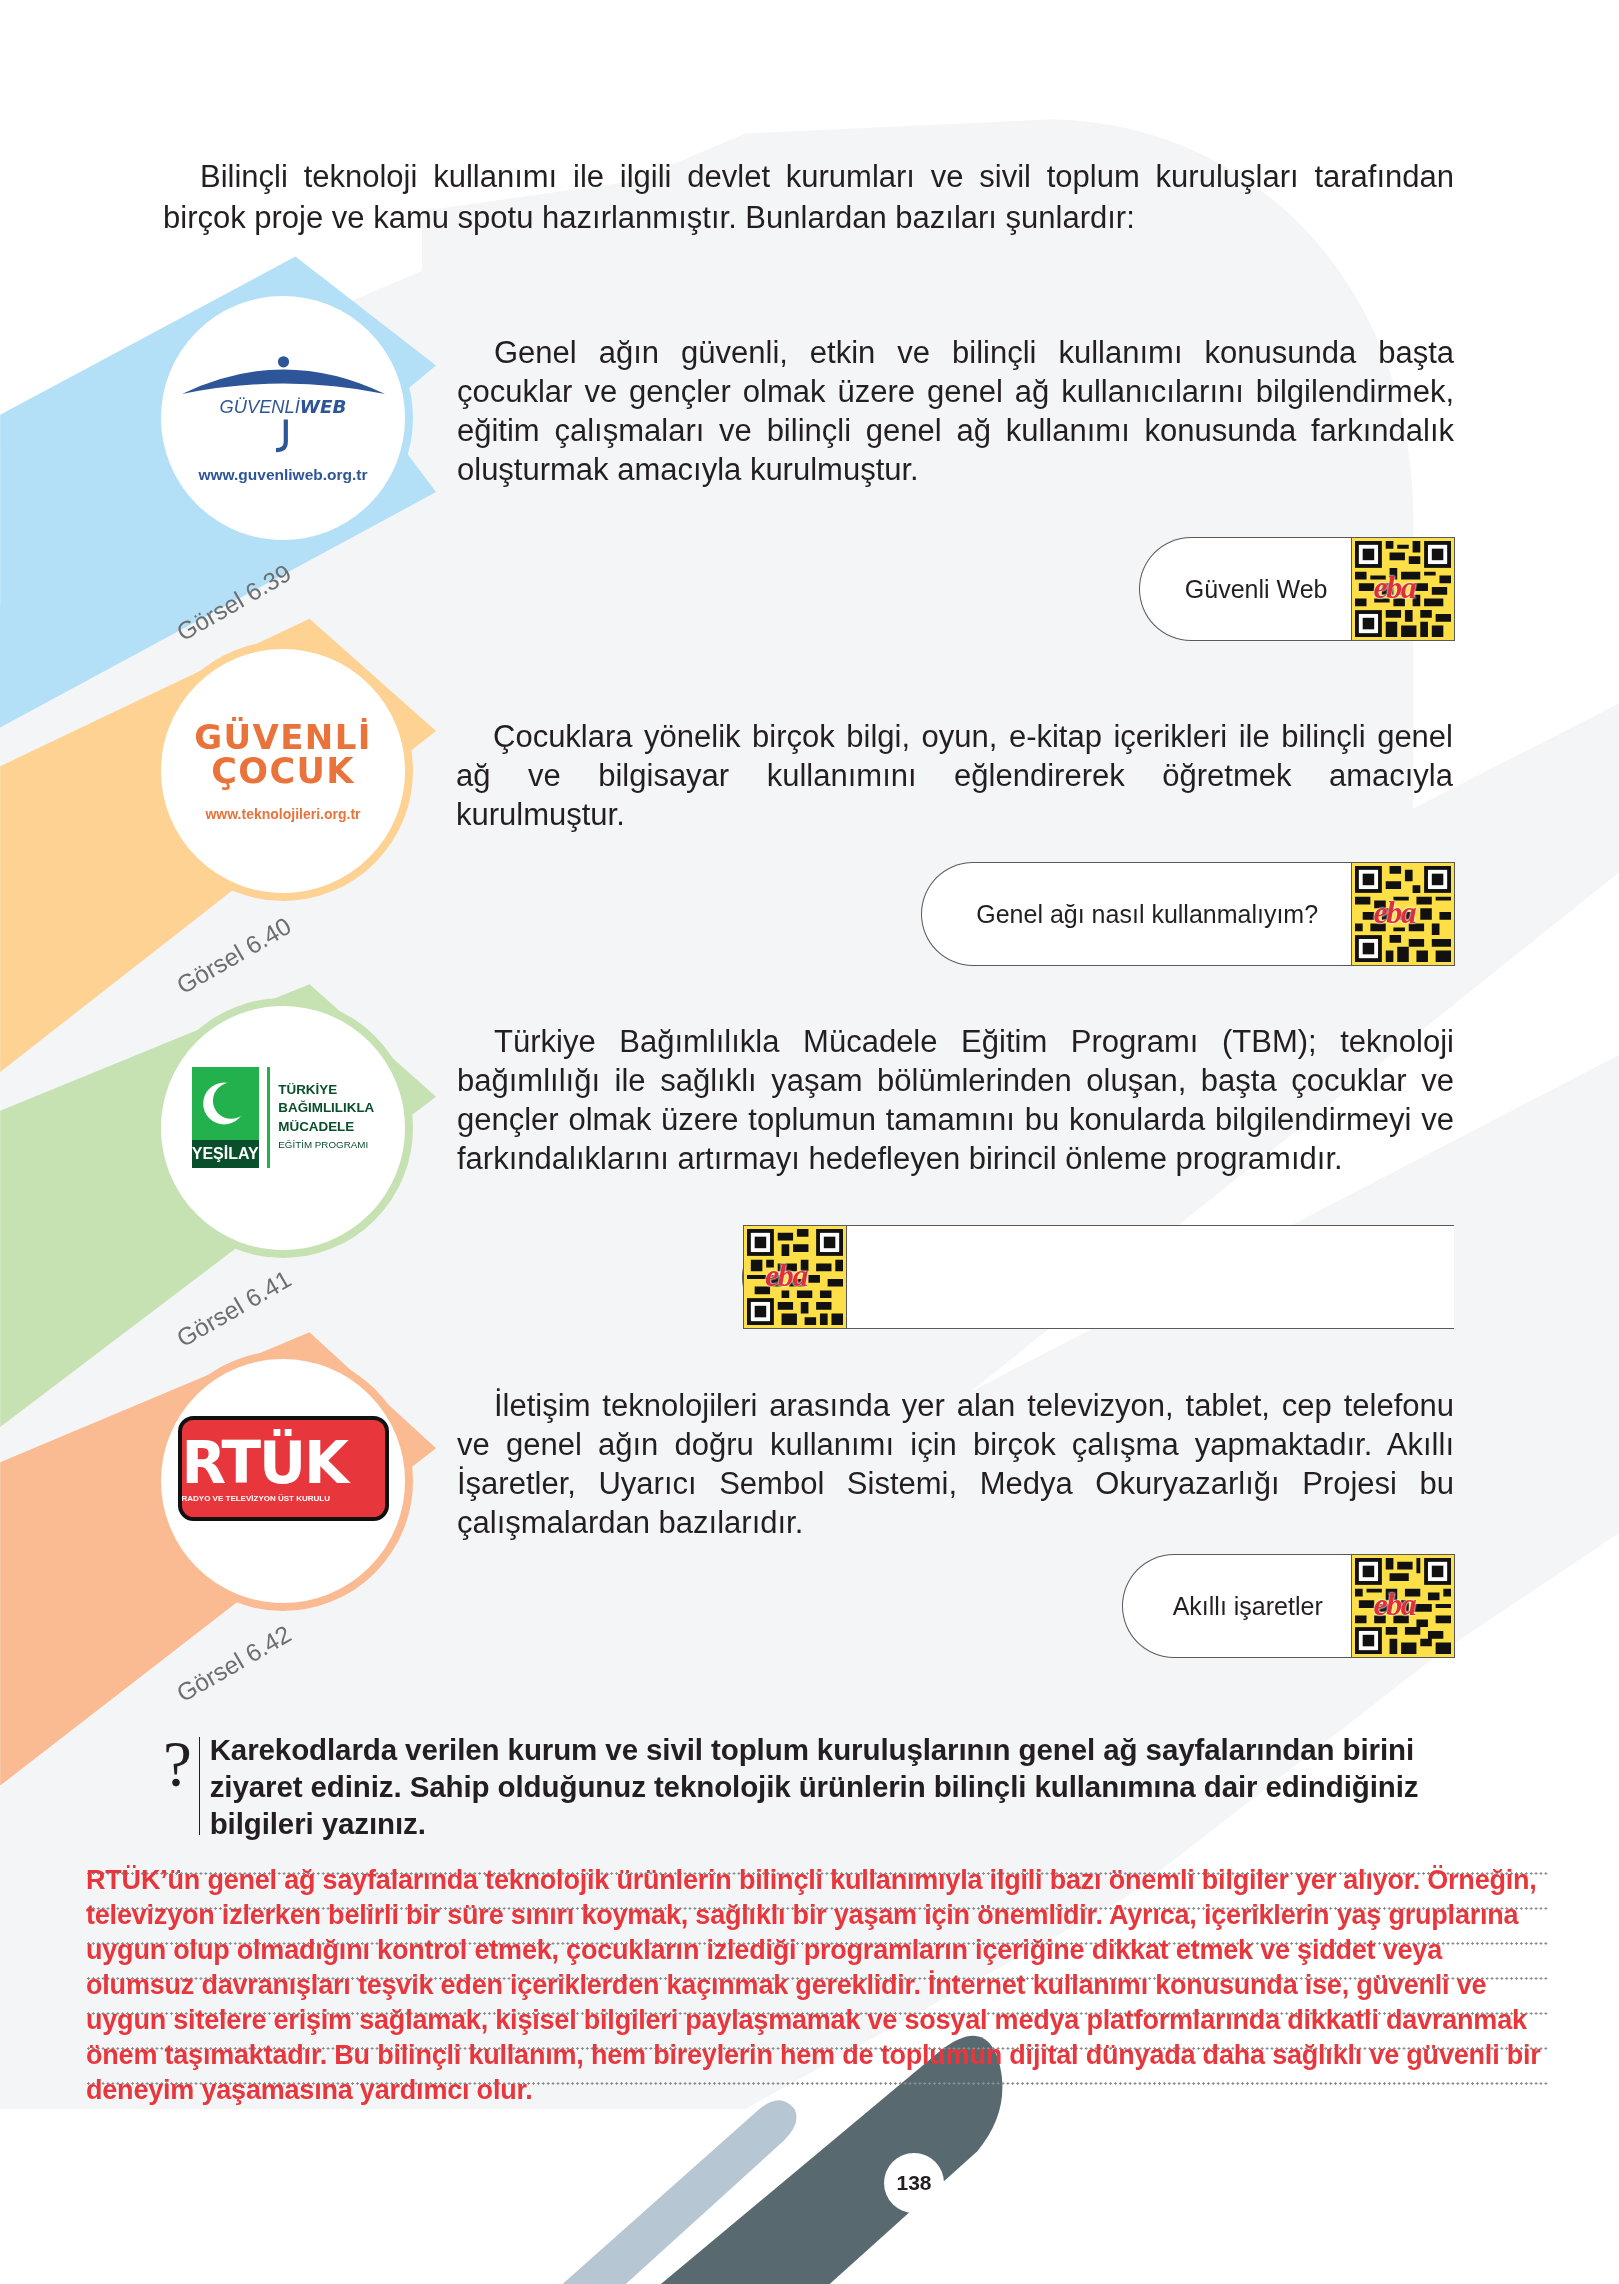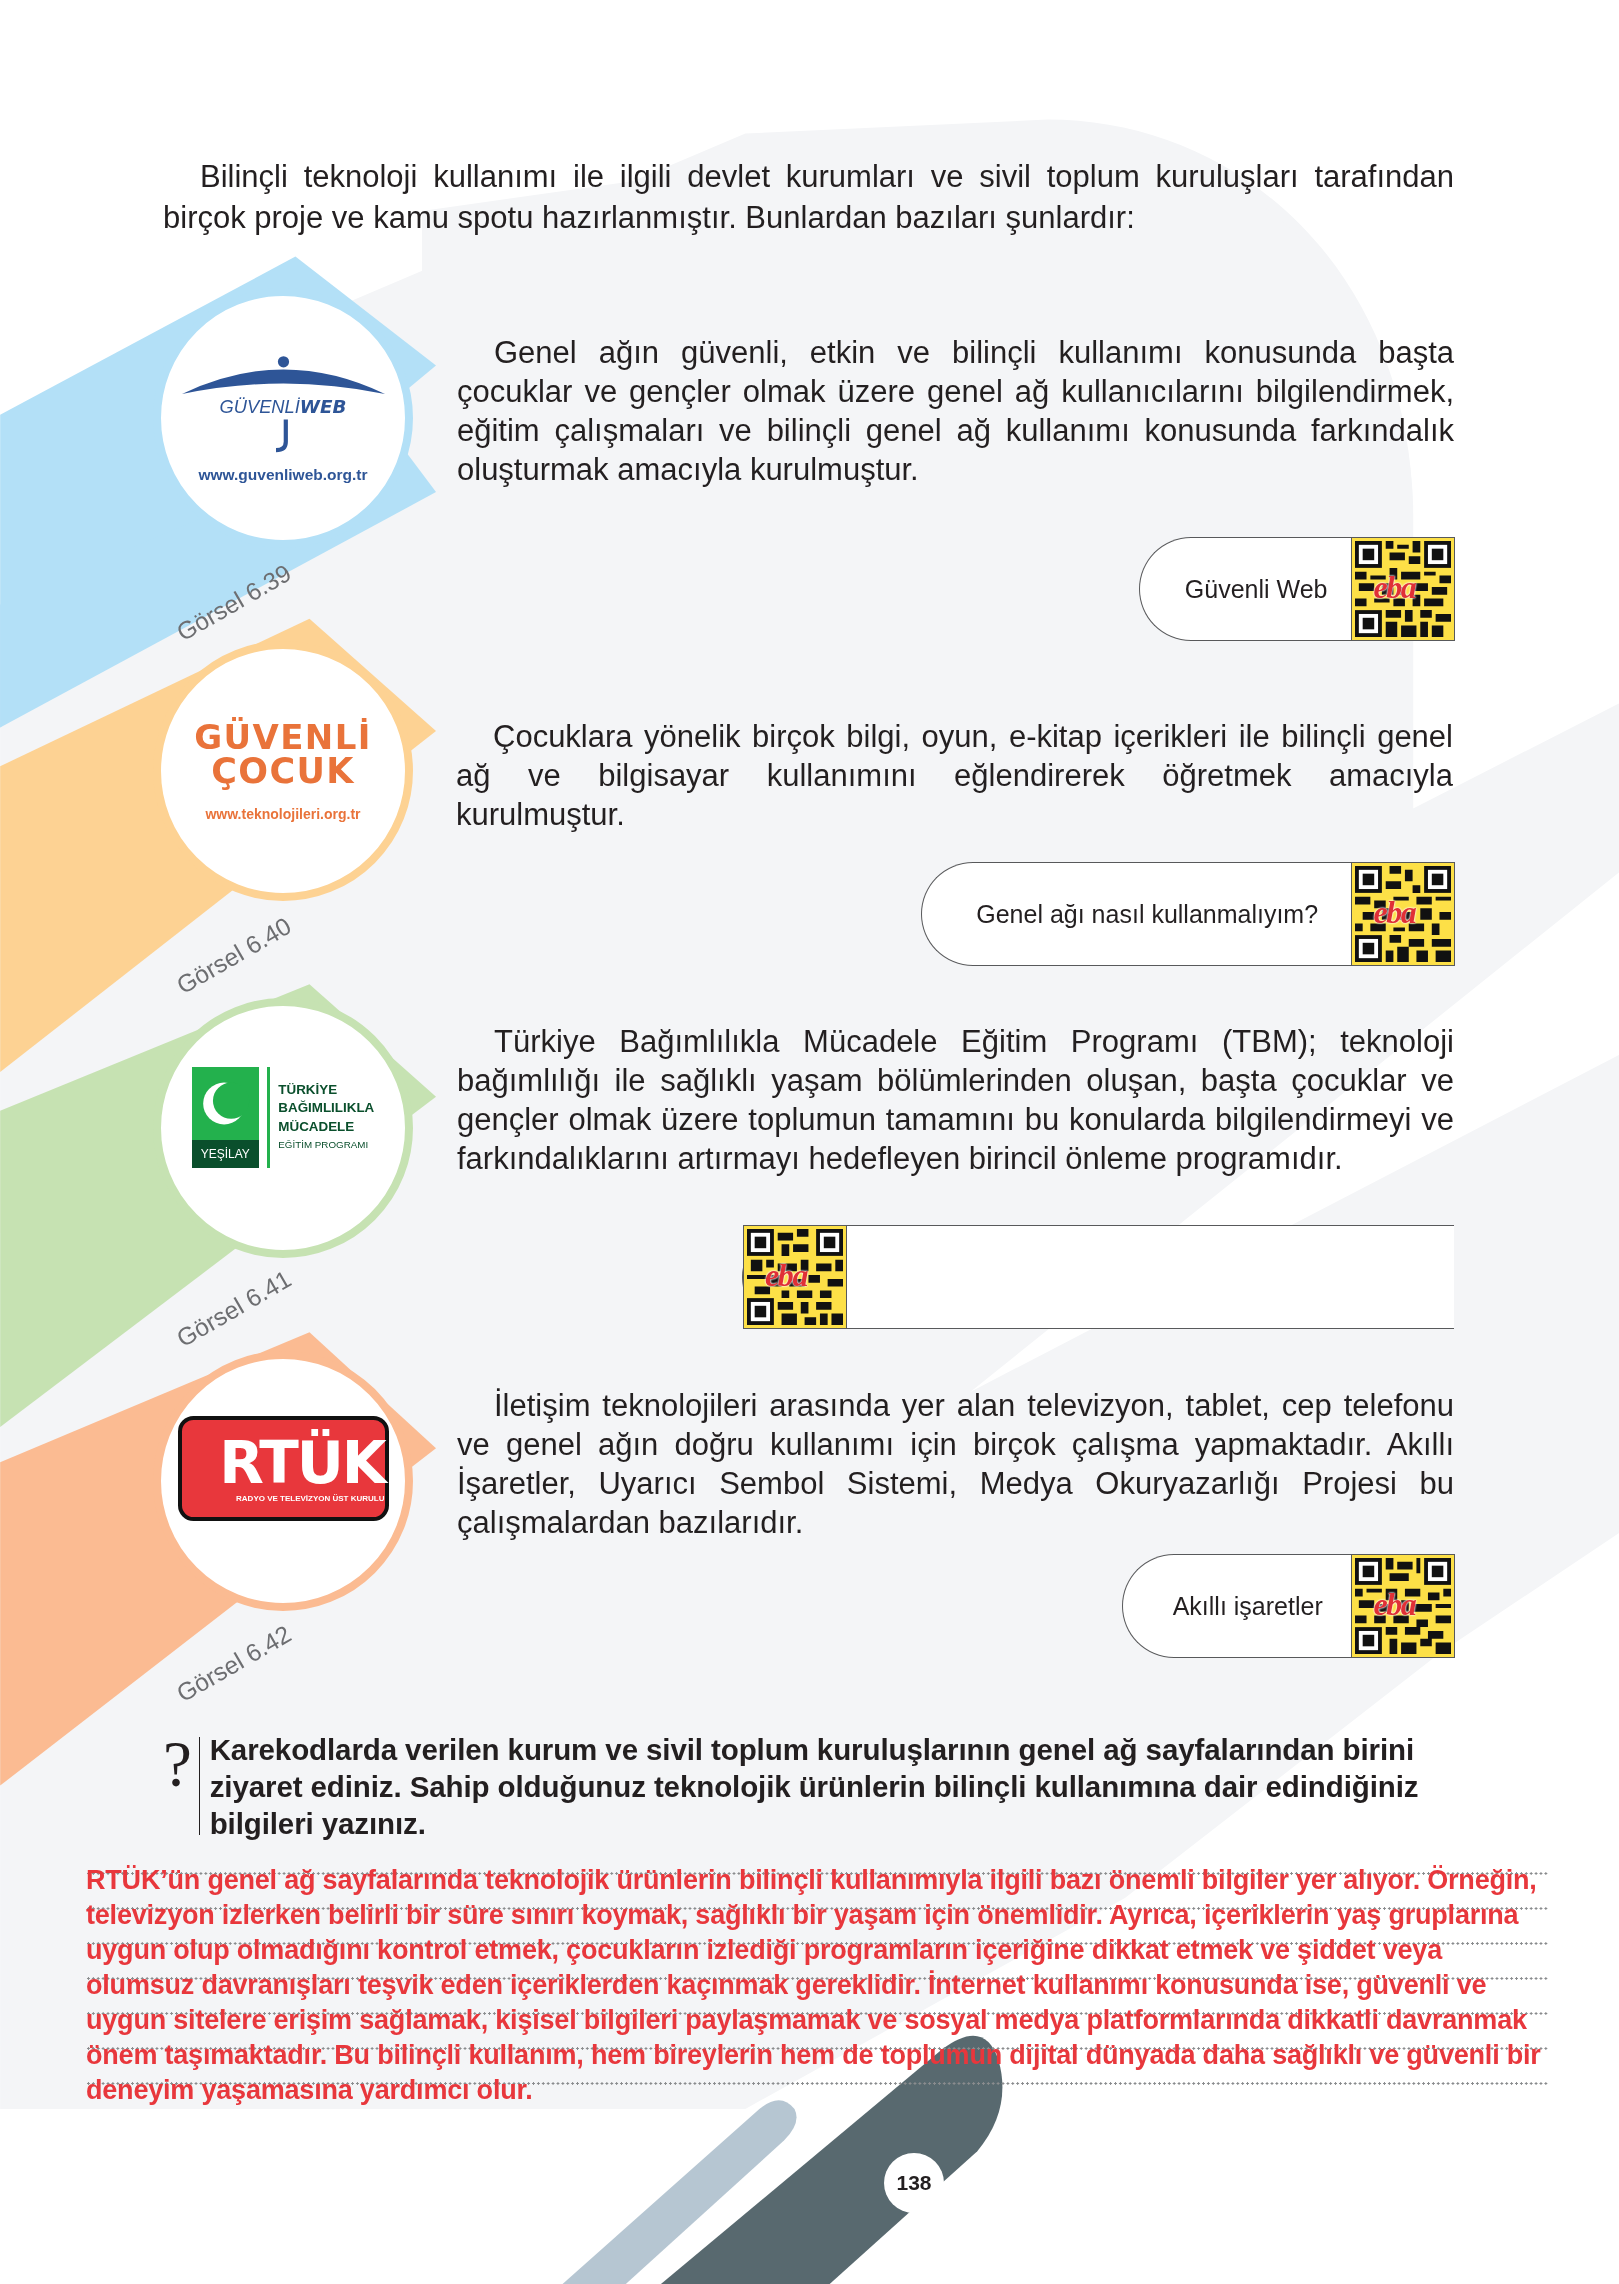--- a/index.html
+++ b/index.html
@@ -168,7 +168,7 @@
         <circle cx="46" cy="52" r="30" fill="#fff"></circle>
         <circle cx="56" cy="48" r="26" fill="#23b14d"></circle>
       </svg>
-      <div style="flex:1; background:#0a4f2c; color:#fff; font-weight:normal; font-size:12px; display:flex; align-items:center; justify-content:center;">YEŞİLAY</div>
+      <div style="flex:1; background:#0a4f2c; color:#fff; font-weight:bold; font-size:16px; display:flex; align-items:center; justify-content:center;">YEŞİLAY</div>
     </div>
     <div style="width:2.8px; background:#23b14d; margin:0 8.4px;"></div>
     <div style="color:#0a4f2c; font-weight:bold; font-size:13.4px; line-height:18.3px; display:flex; flex-direction:column; justify-content:center;">

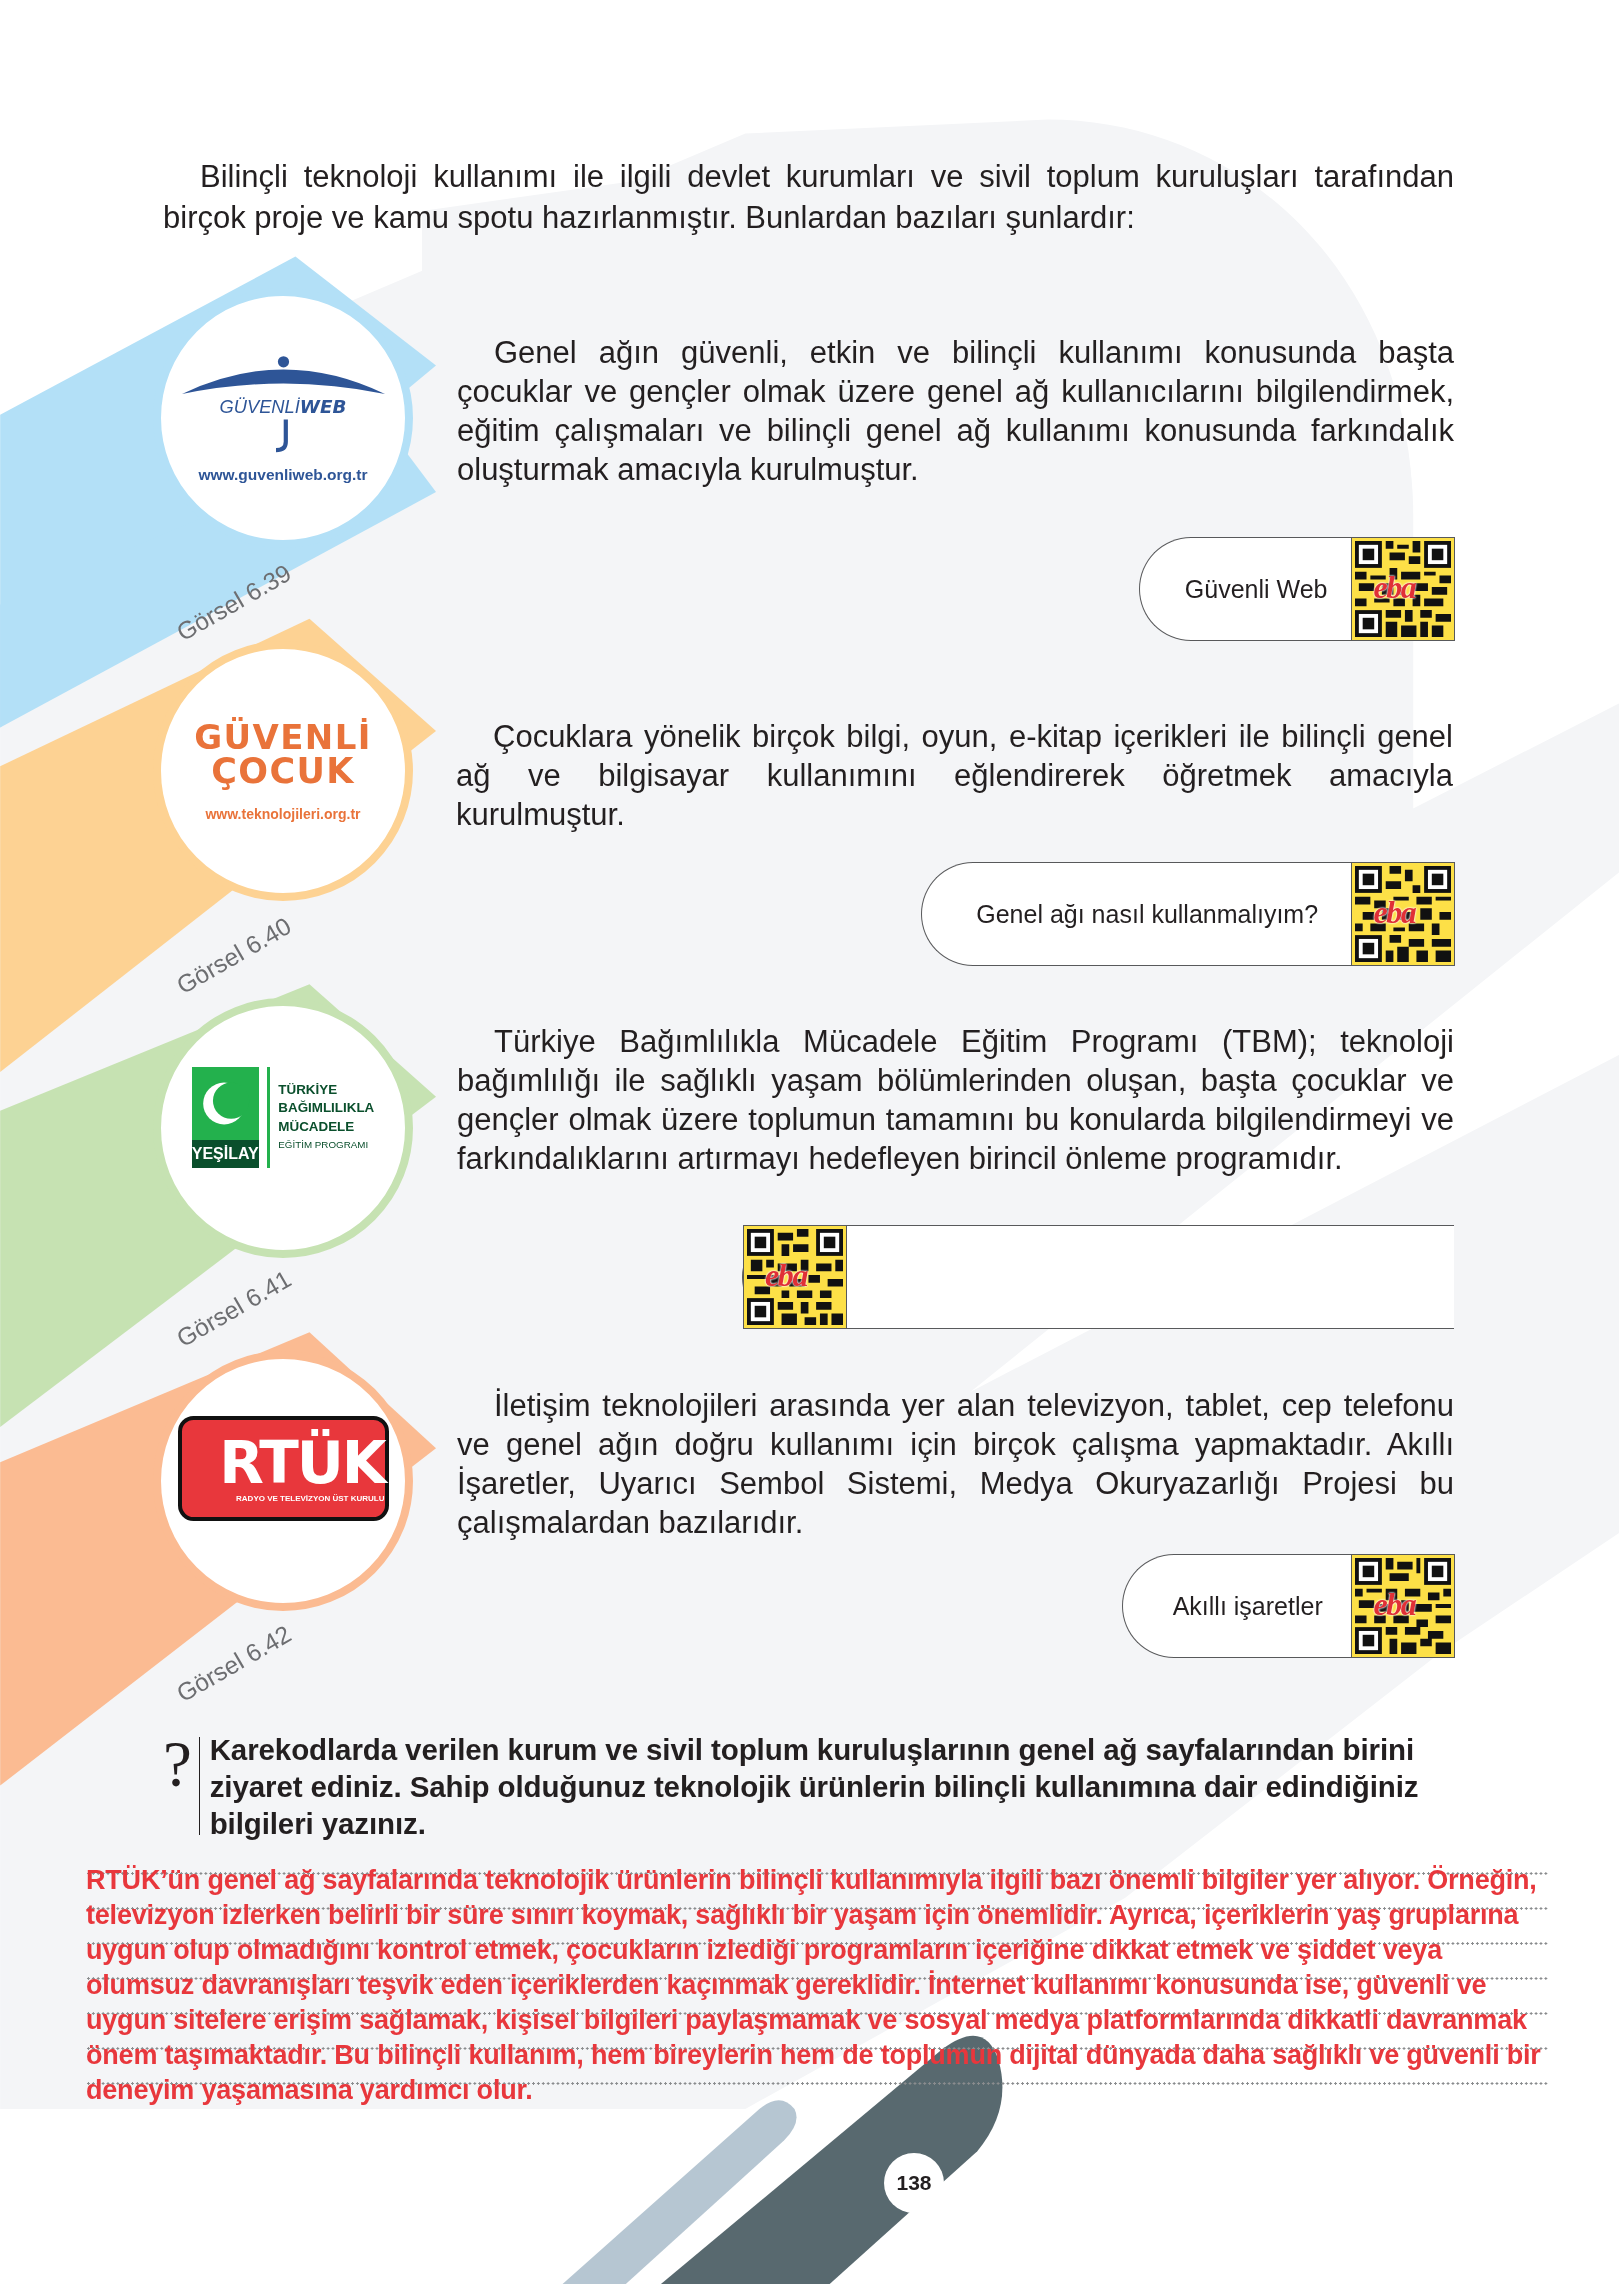--- a/index.html
+++ b/index.html
@@ -202,7 +202,7 @@
 </div>
 
 <div class="logo-circle" style="left:153px; top:1351px; width:260px; height:260px; border:8.4px solid #fbbb92;">
-  <div style="width:211px; height:105px; background:#e8373c; border:4.9px solid #111; border-radius:15.5px; box-sizing:border-box; display:flex; flex-direction:column; align-items:flex-end; justify-content:center; margin-top:-25px;">
+  <div style="width:211px; height:105px; background:#e8373c; border:4.9px solid #111; border-radius:15.5px; box-sizing:border-box; display:flex; flex-direction:column; align-items:flex-start; justify-content:center; margin-top:-25px;">
     <div style="font-family:'DejaVu Sans',sans-serif; font-weight:bold; font-size:58px; line-height:58px; color:#fff; letter-spacing:-2.1px;">RTÜK</div>
     <div style="font-size:8px; font-weight:bold; color:#fff; margin-top:2.8px;">RADYO VE TELEVİZYON ÜST KURULU</div>
   </div>

